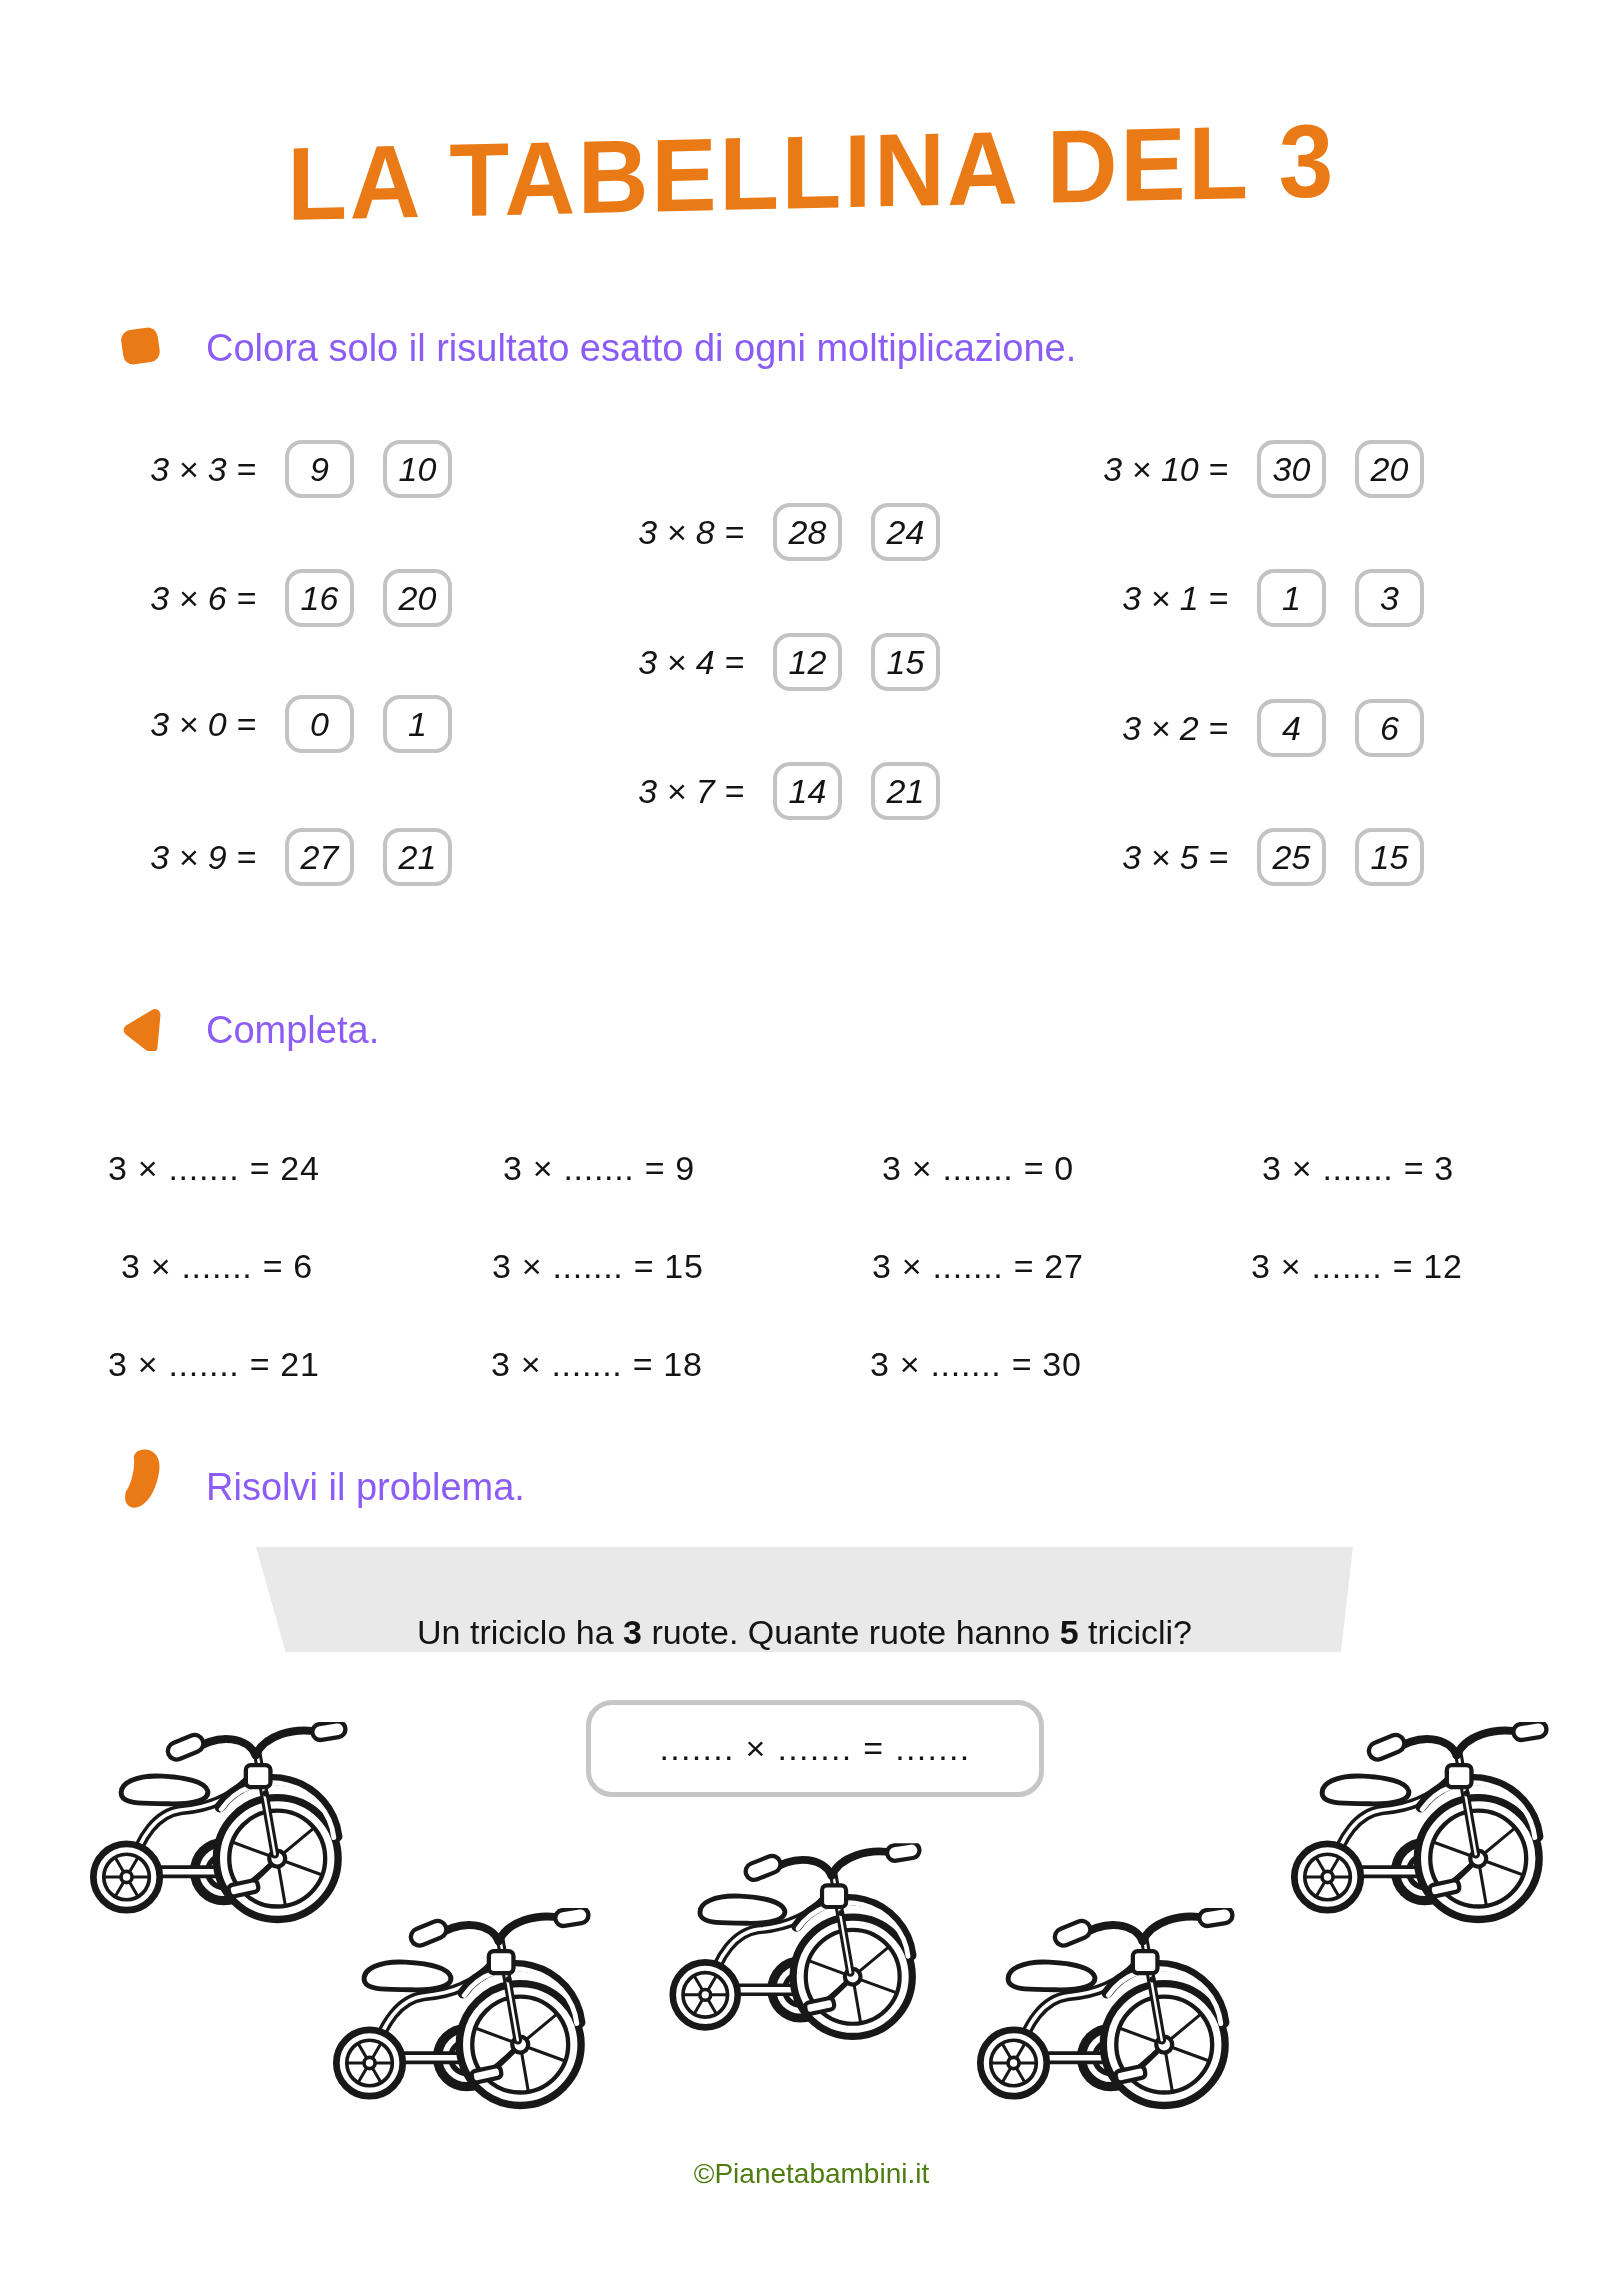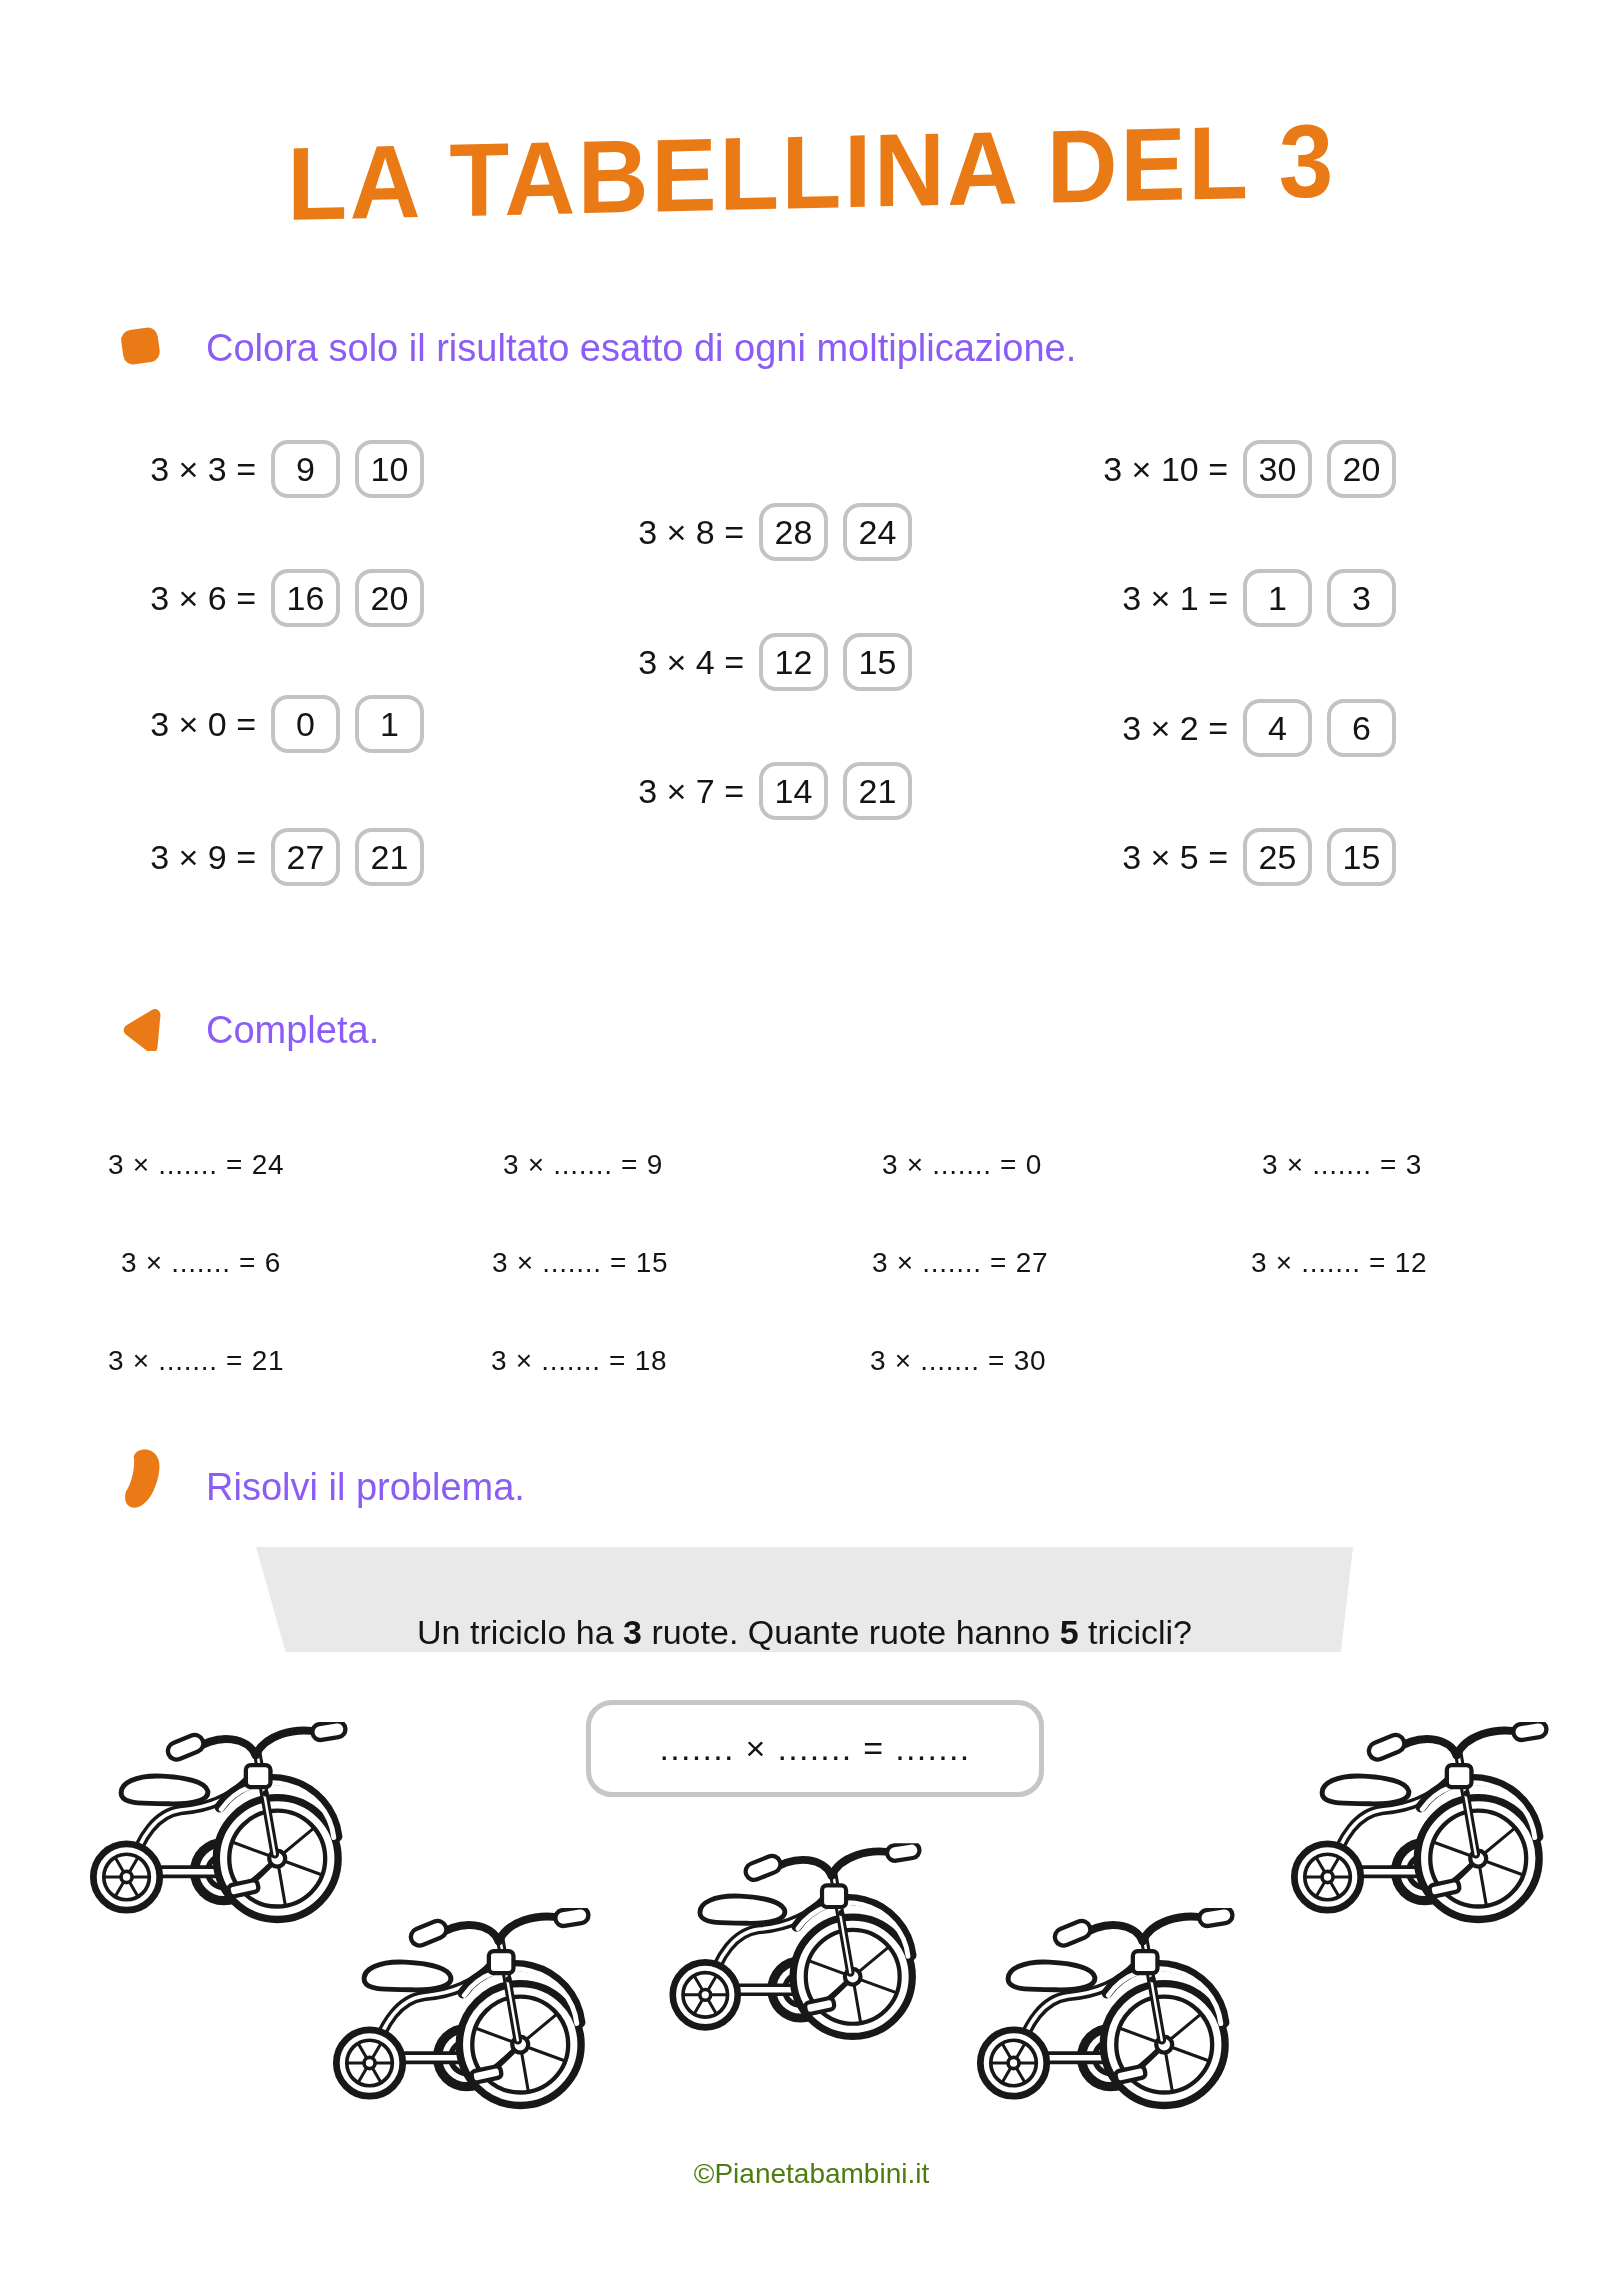--- a/index.html
+++ b/index.html
@@ -18,7 +18,7 @@
   .sec-head{font-size:38px;font-weight:500;color:#8b5cf6;white-space:nowrap;}
   .blob{width:46px;height:47px;}
   
-  .prob{display:flex;align-items:center;gap:15px;height:58px;}
+  .prob{display:flex;align-items:center;gap:29px;height:58px;font-style:italic;}
   .prob .expr{font-size:34px;text-align:right;white-space:nowrap;}
   .c1 .expr{width:143px;}
   .c2 .expr{width:154px;}

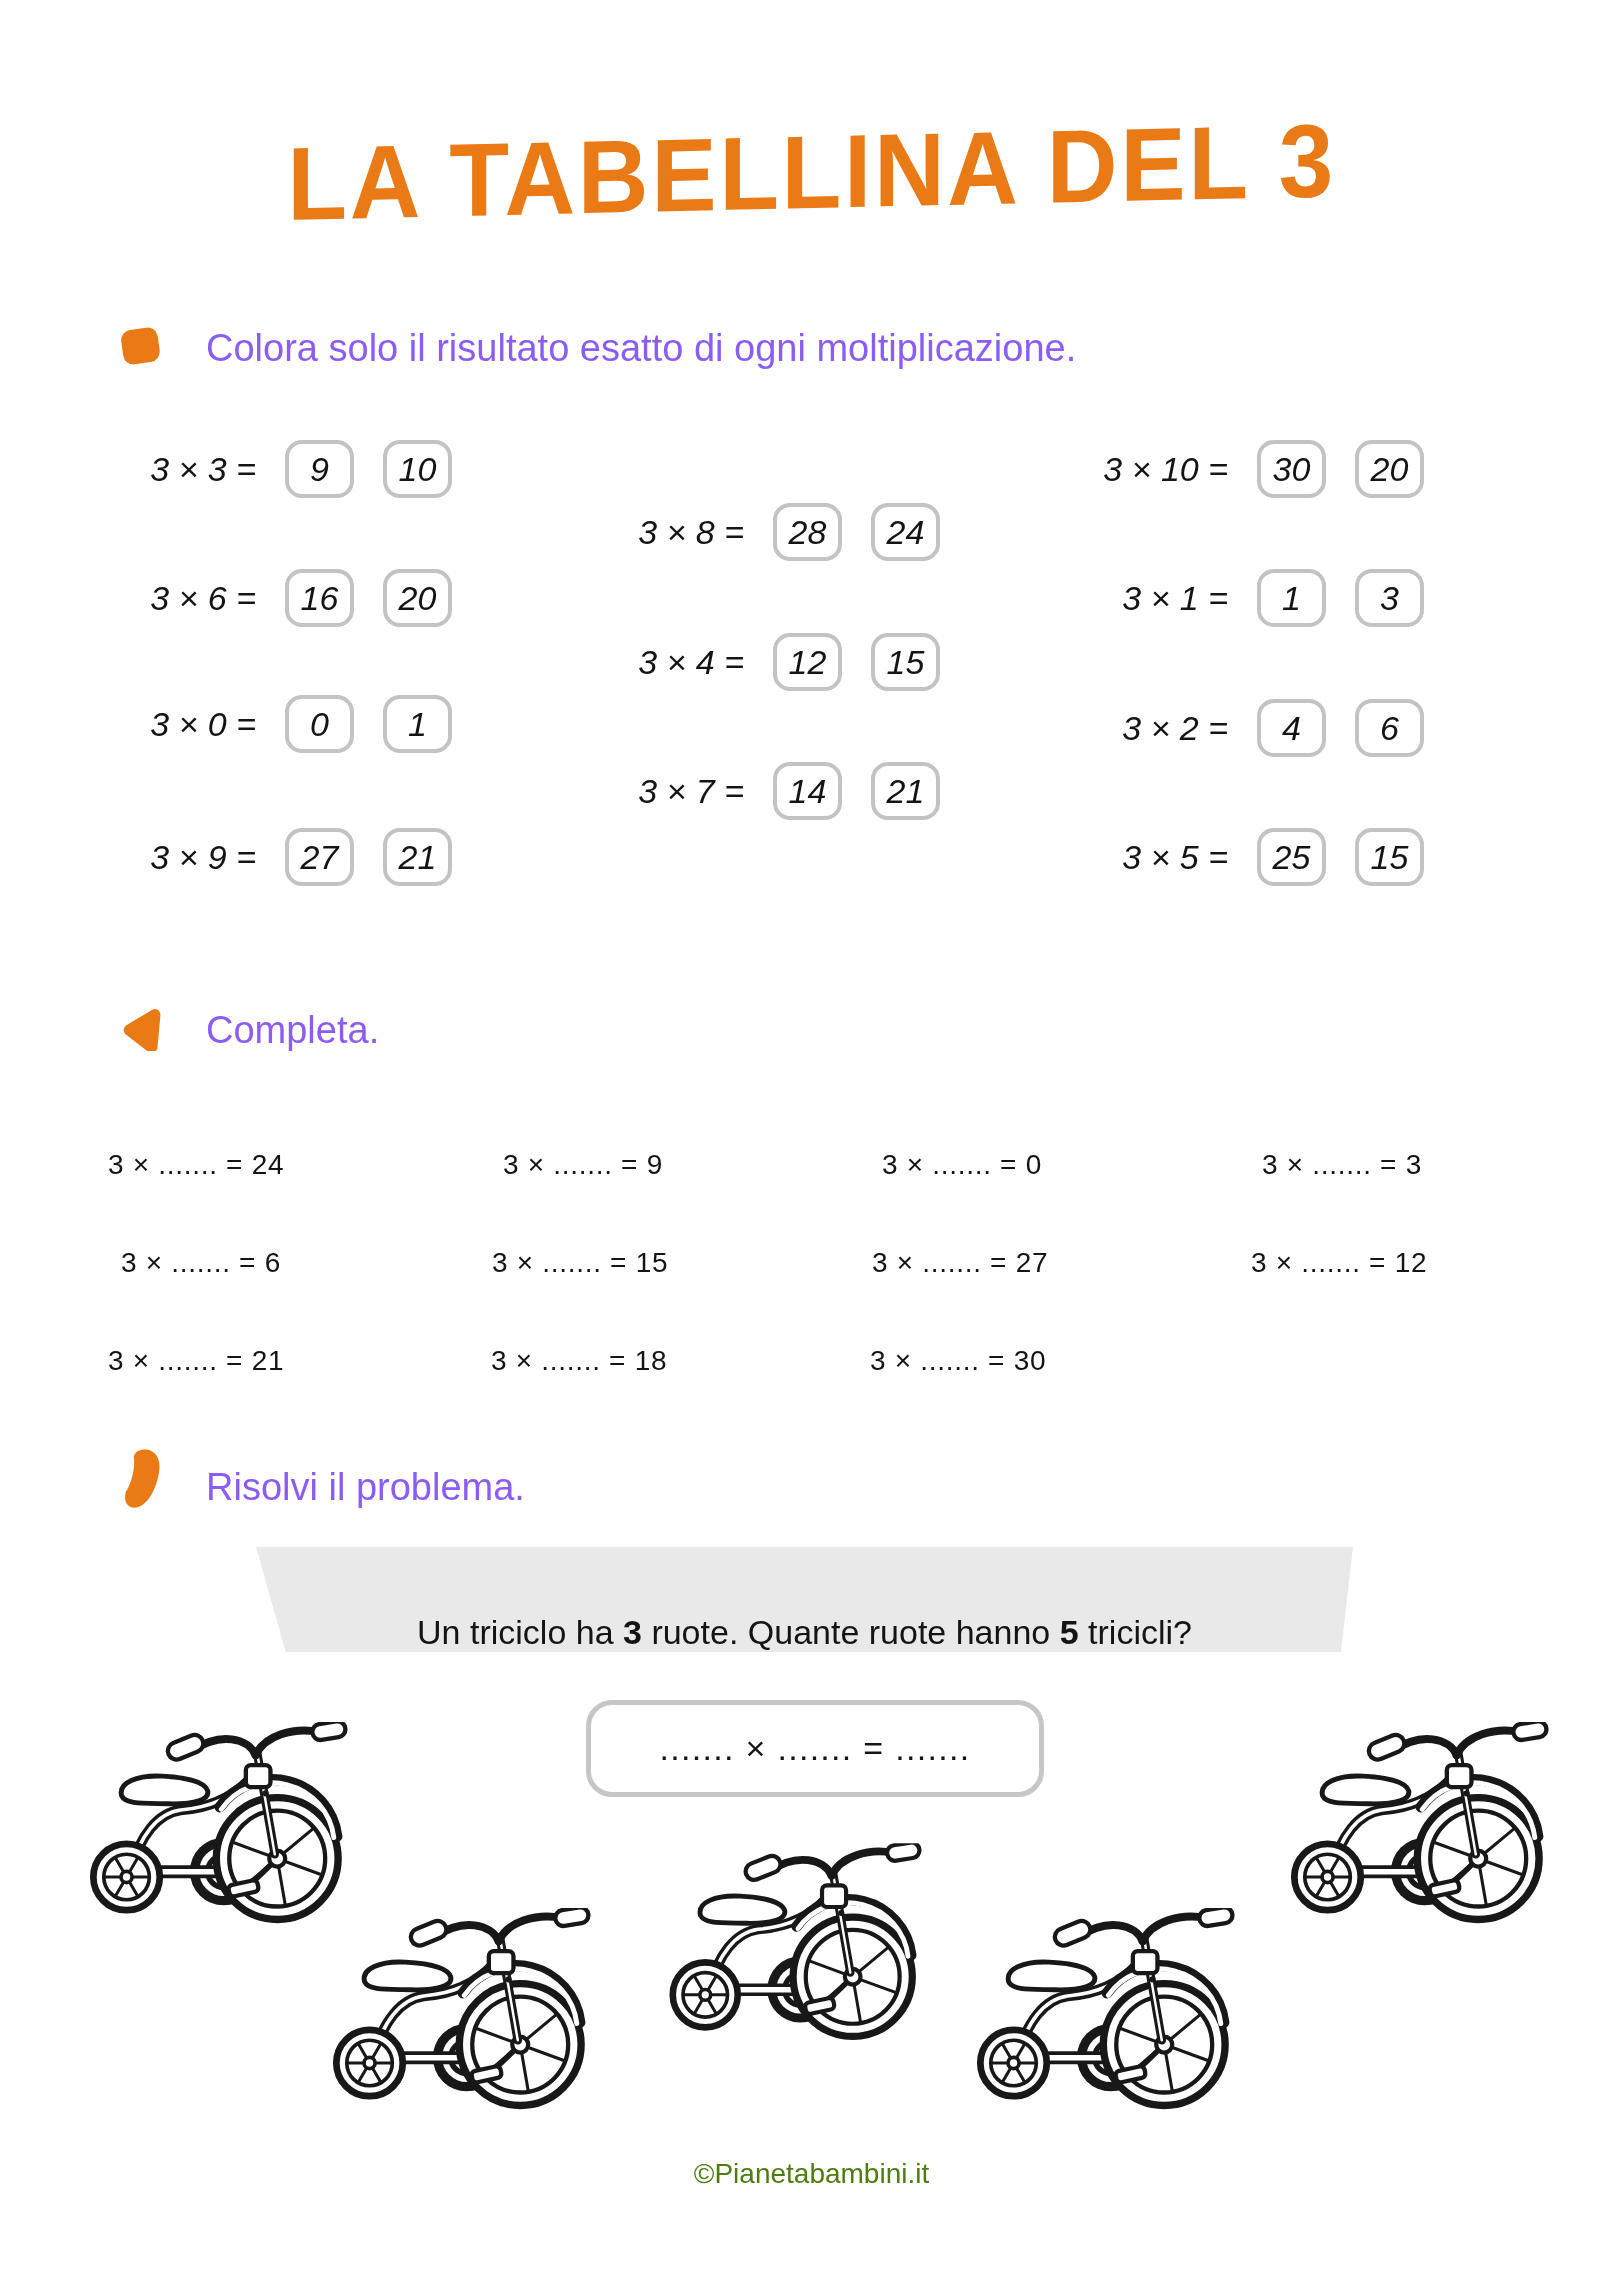--- a/index.html
+++ b/index.html
@@ -30,7 +30,7 @@
     font-size:34px;color:#141414;
   }
   
-  .fill-item{font-size:28px;white-space:nowrap;letter-spacing:0.7px;}
+  .fill-item{font-size:34px;white-space:nowrap;letter-spacing:0.7px;}
   
   #statement-box{
     left:256px;top:1547px;width:1097px;height:105px;background:#e9e9e9;

